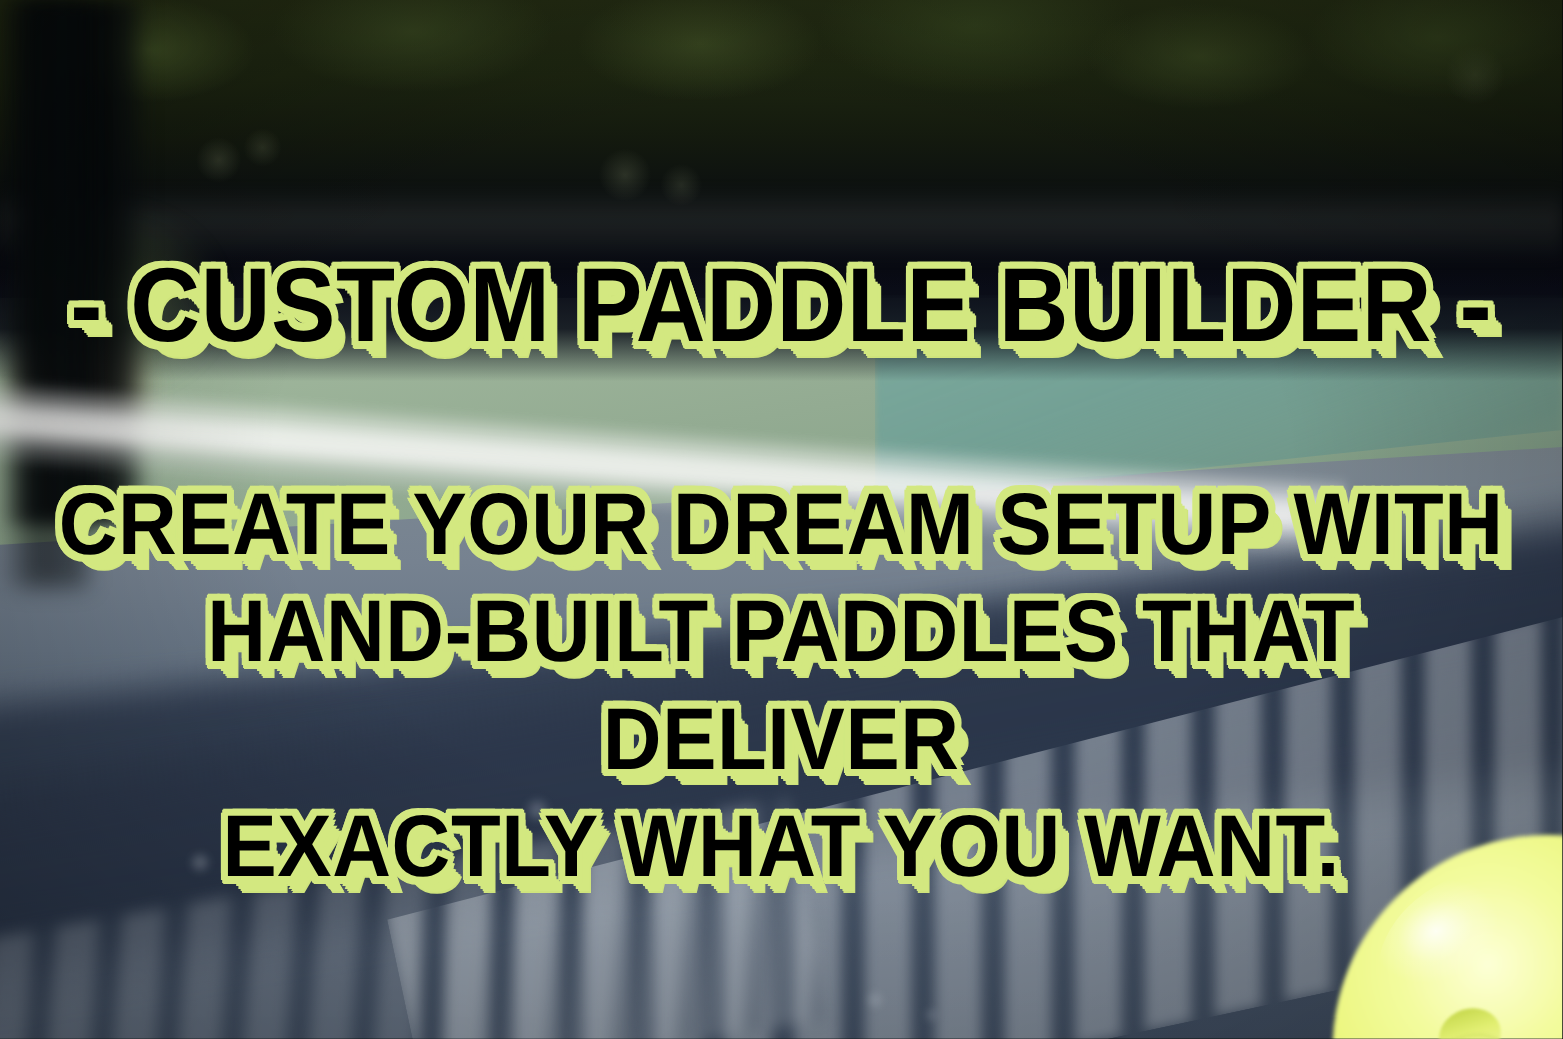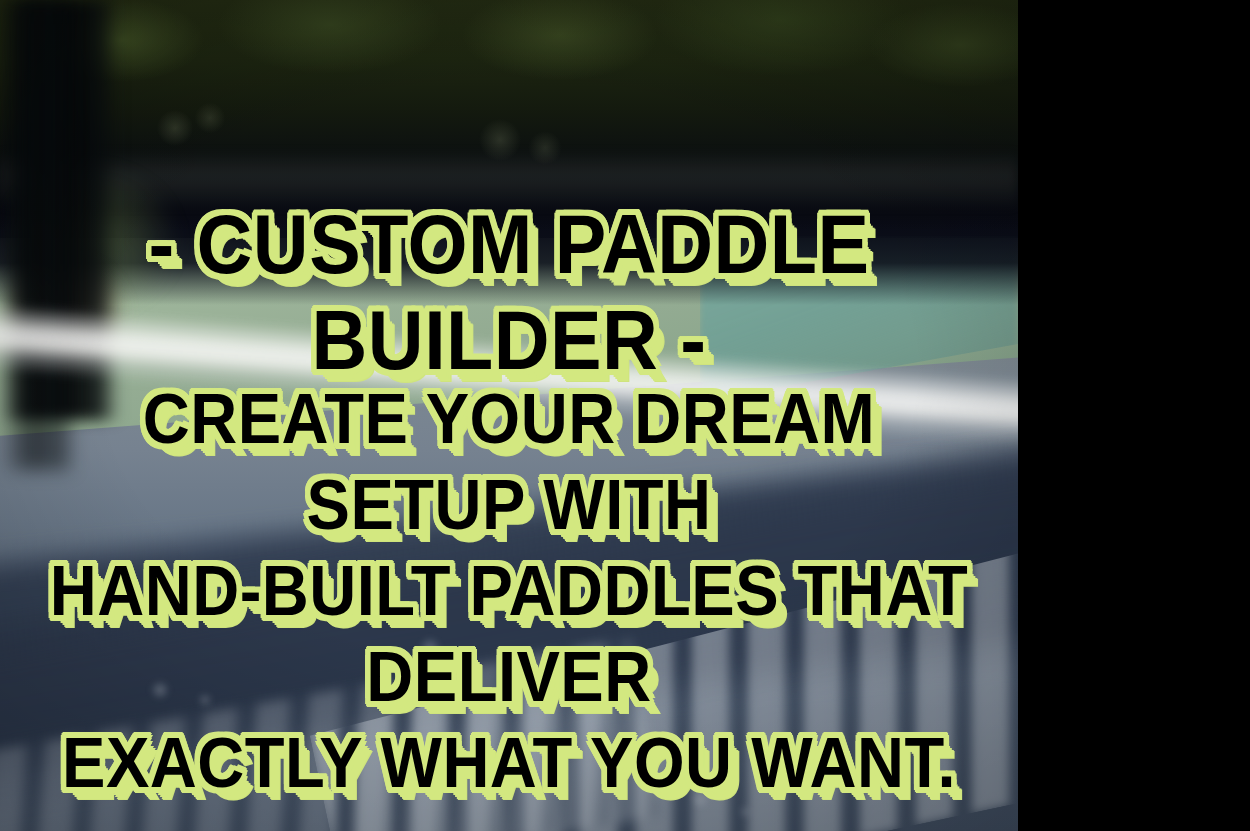--- a/index.html
+++ b/index.html
@@ -9,7 +9,7 @@
   }
   #stage {
     position: relative;
-    width: 1018px;
+    width: 1250px;
     height: 831px;
     overflow: hidden;
     font-family: "Liberation Sans", sans-serif;

